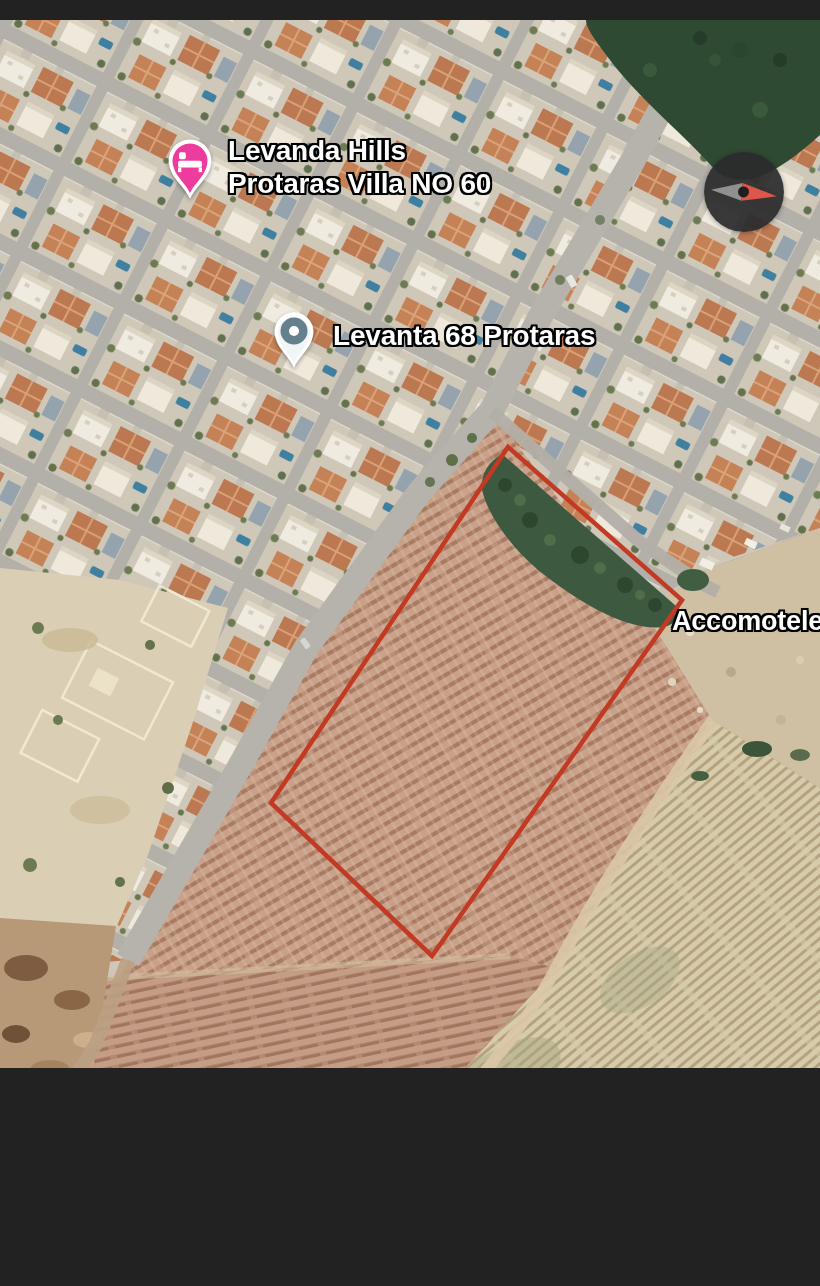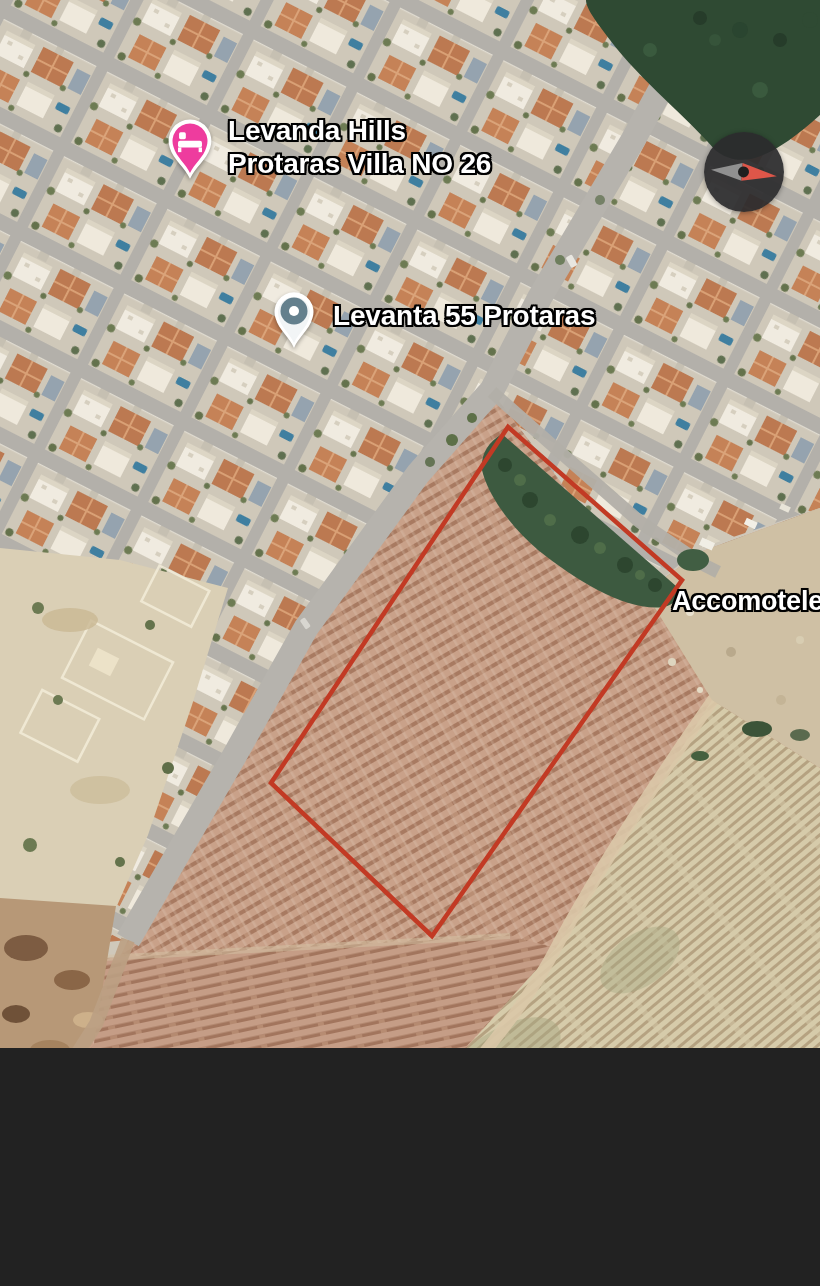--- a/index.html
+++ b/index.html
@@ -5,7 +5,7 @@
   html,body{margin:0;padding:0;background:#222;}
   .screen{
     position:relative;width:820px;height:1048px;overflow:hidden;
-    background:#15803d;font-family:"Liberation Sans",sans-serif;
+    background:#15803d;font-family:"Liberation Sans",sans-serif;margin-top:20px;
   }
   .map-art{position:absolute;left:0;top:0;width:820px;height:1286px;display:block;}
   .map-label{

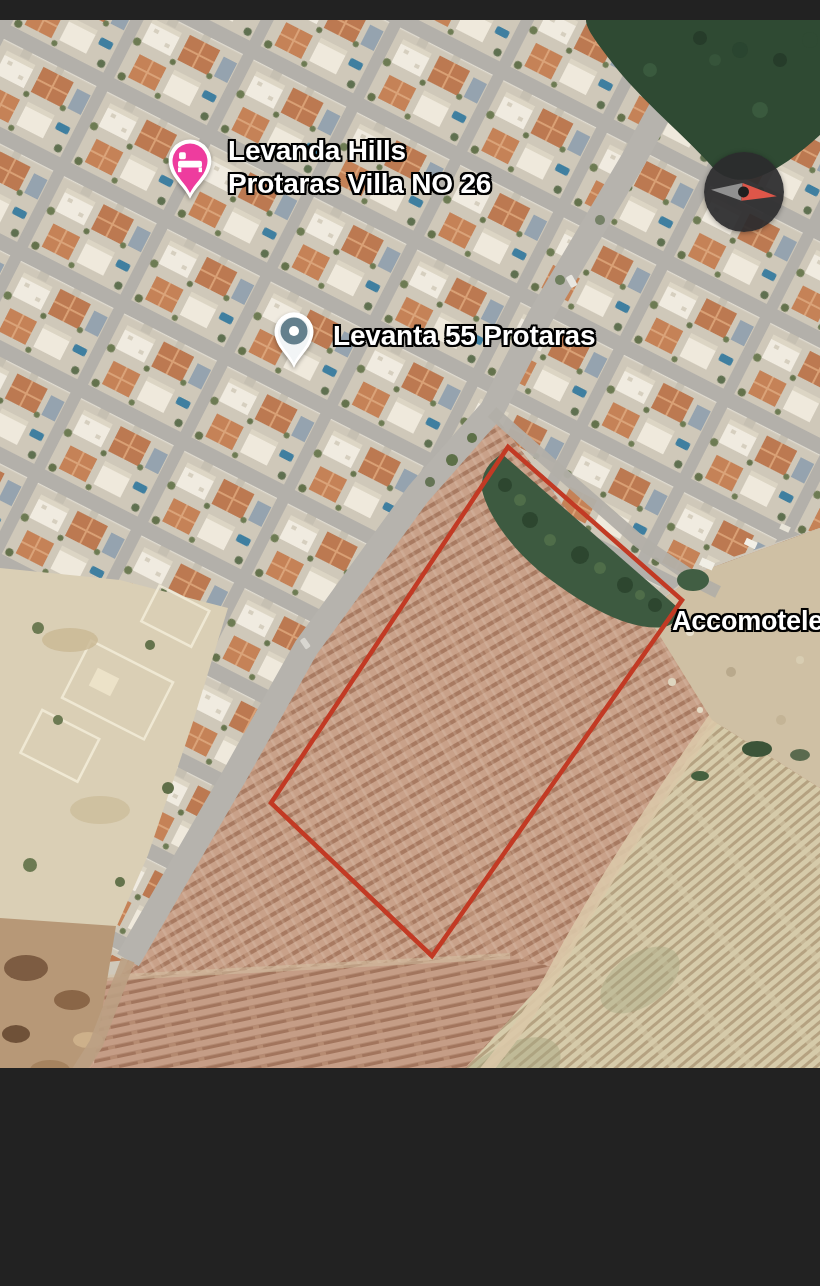--- a/index.html
+++ b/index.html
@@ -227,7 +227,7 @@
   </div>
   <div class="map-label" style="left:228px;top:114px;">
     <div>Levanda Hills</div>
-    <div>Protaras Villa NO 26</div>
+    <div>Protaras Villa NO 60</div>
   </div>
 
   <div class="pin" style="left:271px;top:288px;">

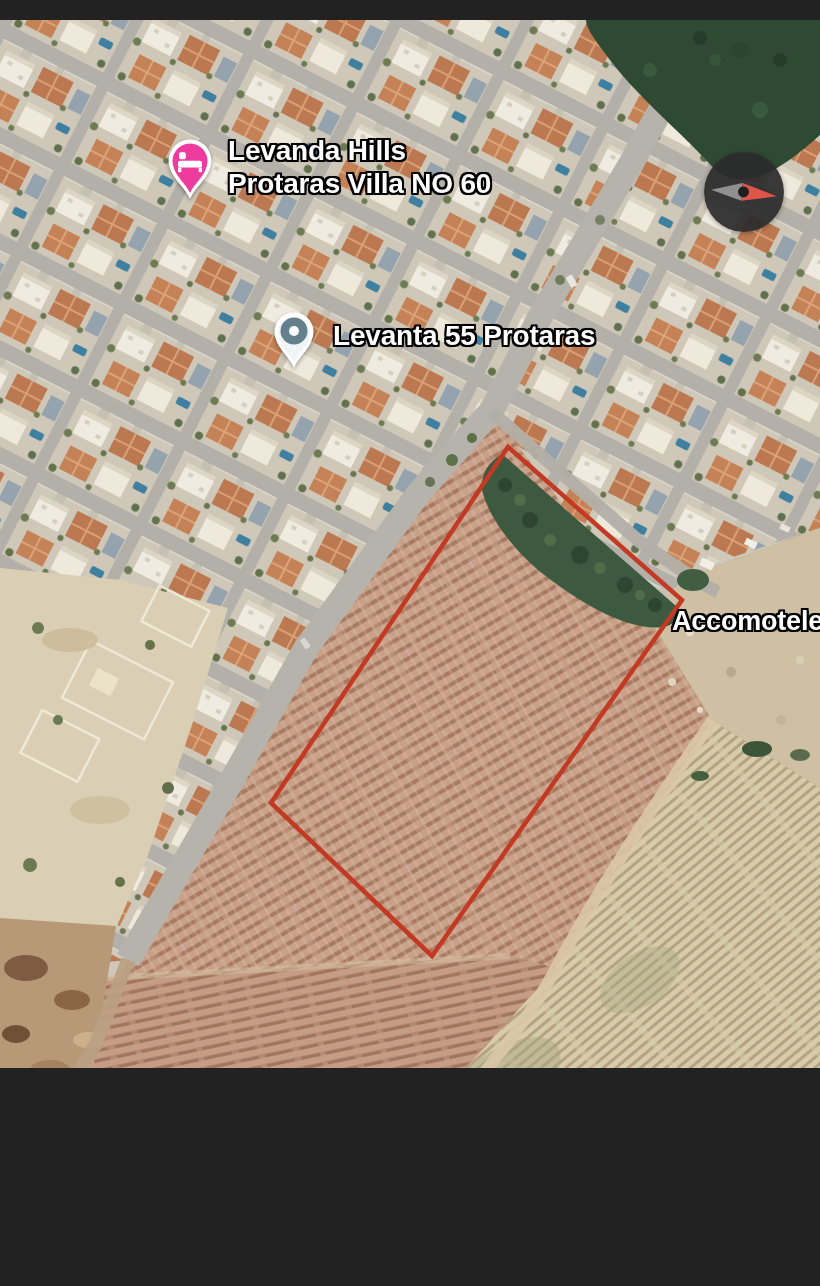--- a/index.html
+++ b/index.html
@@ -239,7 +239,7 @@
     </svg>
   </div>
   <div class="map-label" style="left:333px;top:299px;">
-    <span>Levanta 55 Protaras</span>
+    <span>Levanta 68 Protaras</span>
   </div>
 
   <div class="map-label" style="left:672px;top:585px;font-size:27px;">

